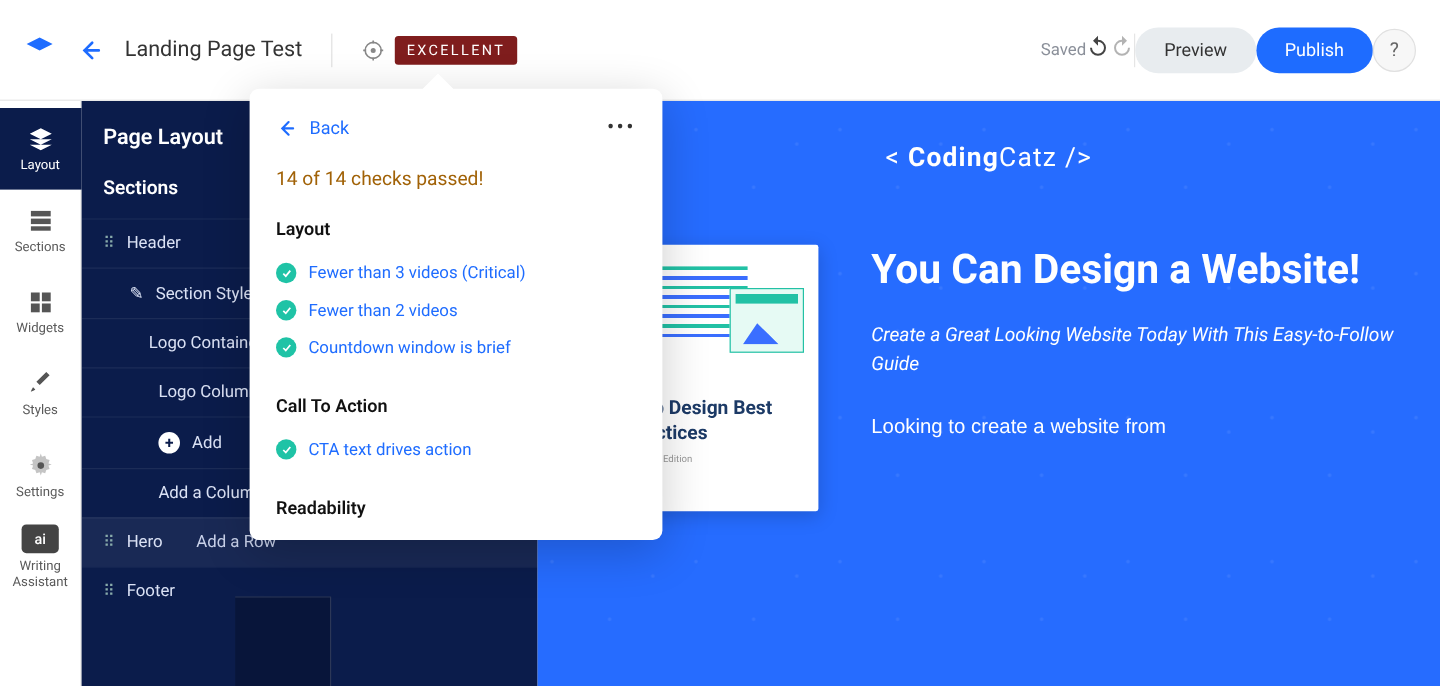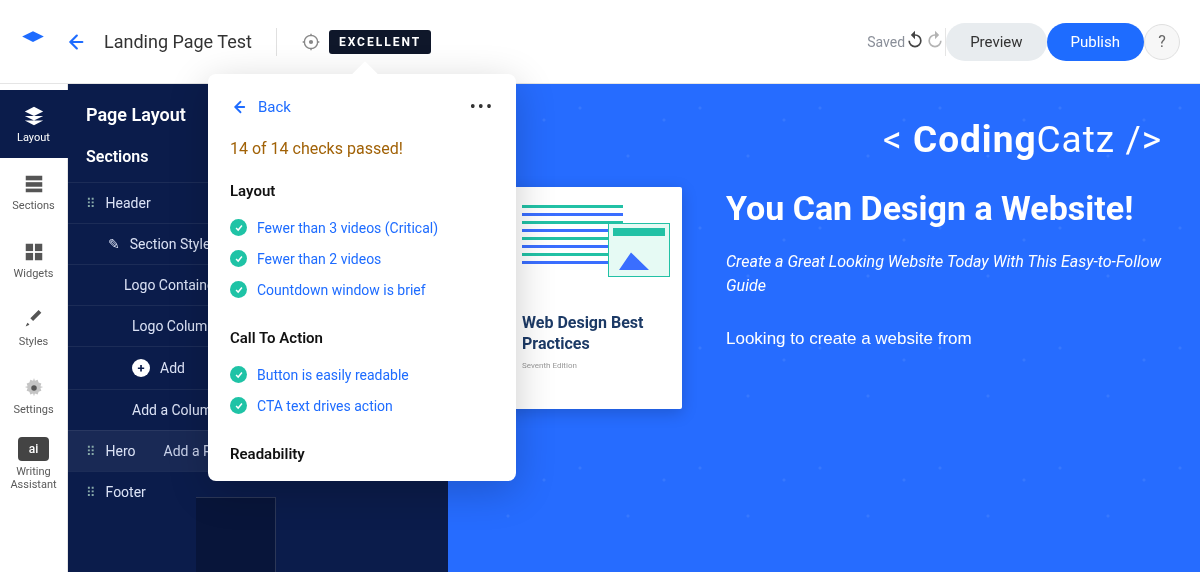--- a/index.html
+++ b/index.html
@@ -11,7 +11,7 @@
 .title-divider{width:1px;height:28px;background:#e0e0e0;margin:0 6px}
 .audit-badge{display:flex;align-items:center;gap:8px}
 .audit-target{width:20px;height:20px}
-.audit-label{background:#0f172a;color:#fff;font-size:12px;font-weight:700;letter-spacing:2px;padding:5px 10px;border-radius:3px}
+.audit-label{background:#7f1d1d;color:#fff;font-size:12px;font-weight:400;letter-spacing:2px;padding:5px 10px;border-radius:3px}
 .topbar-right{margin-left:auto;display:flex;align-items:center;}
 .saved-status{color:#8a8f99;font-size:14px}
 .undo-btn,.redo-btn{color:#8a8f99;cursor:pointer;font-size:18px}

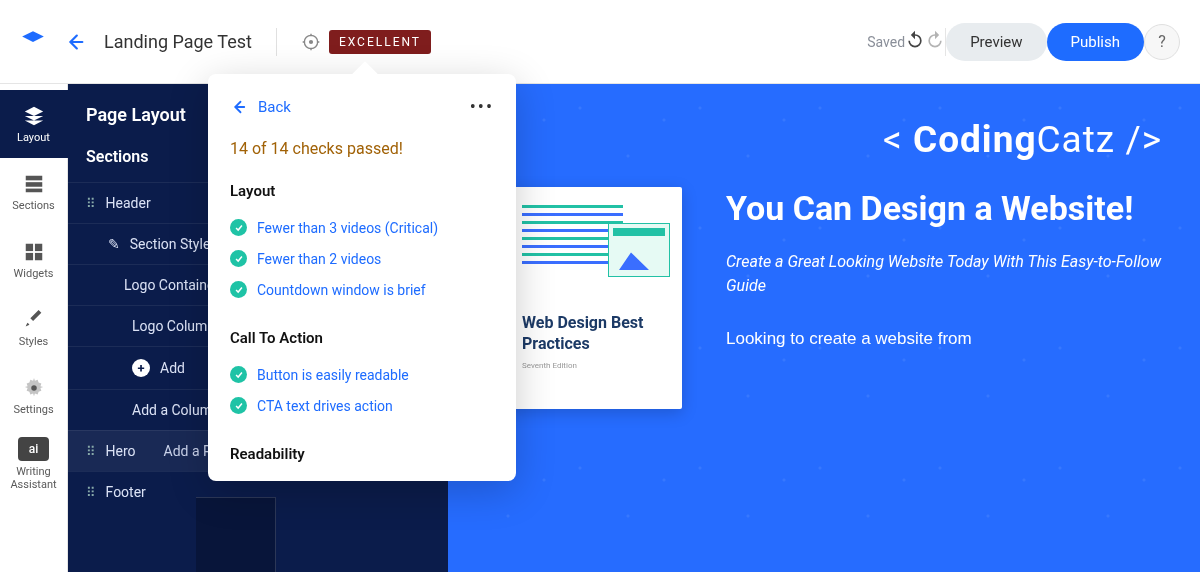--- a/index.html
+++ b/index.html
@@ -55,7 +55,7 @@
 .hero-title{font-size:34px;font-weight:700;line-height:1.25;margin-bottom:20px}
 .hero-sub{font-size:16px;font-style:italic;line-height:1.5;margin-bottom:28px}
 .hero-body{font-size:17px;font-family:-apple-system,sans-serif;line-height:1.5}
-.insights-panel{position:absolute;top:74px;left:208px;width:308px;background:#fff;border-radius:8px;box-shadow:0 10px 40px rgba(0,0,0,.2);z-index:40;padding:22px 22px 18px;color:#111}
+.insights-panel{position:absolute;top:74px;left:208px;width:344px;background:#fff;border-radius:8px;box-shadow:0 10px 40px rgba(0,0,0,.2);z-index:40;padding:22px 22px 18px;color:#111}
 .insights-panel::before{content:"";position:absolute;top:-9px;left:148px;width:18px;height:18px;background:#fff;transform:rotate(45deg)}
 .ins-head{display:flex;align-items:center;justify-content:space-between;margin-bottom:22px}
 .ins-back{display:flex;align-items:center;gap:10px;color:#1e6cff;font-size:15px;cursor:pointer}

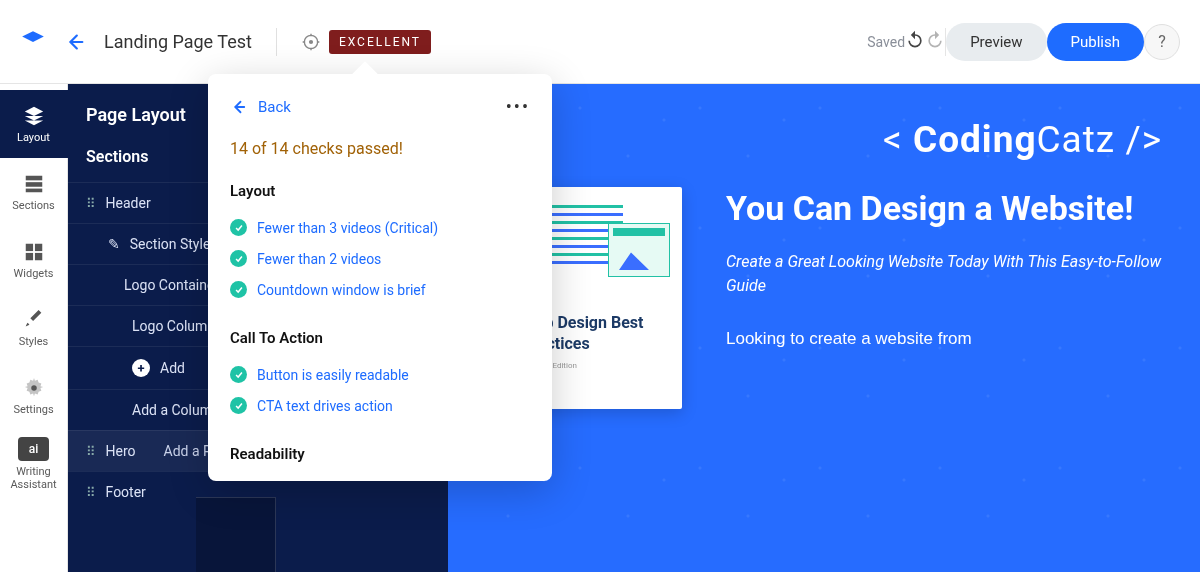--- a/index.html
+++ b/index.html
@@ -41,7 +41,7 @@
 .canvas{flex:1;background:#266cff;position:relative;color:#fff;overflow:hidden}
 .canvas-pattern{position:absolute;inset:0;opacity:.08;background-image:radial-gradient(circle at 10% 20%,#fff 1px,transparent 2px),radial-gradient(circle at 50% 60%,#fff 1px,transparent 2px),radial-gradient(circle at 80% 30%,#fff 1px,transparent 2px);background-size:120px 120px}
 .canvas-content{position:absolute;inset:0;padding:34px 38px}
-.brand{font-size:37px;font-weight:400;text-align:right;letter-spacing:1px;margin-bottom:26px;font-family:"Segoe UI",sans-serif}
+.brand{font-size:22px;font-weight:400;text-align:center;letter-spacing:1px;margin-bottom:60px;font-family:"Segoe UI",sans-serif}
 .brand .bold{font-weight:700}
 .hero-row{display:flex;gap:44px;align-items:flex-start}
 .book{width:176px;height:222px;background:#fff;border-radius:2px;box-shadow:0 4px 16px rgba(0,0,0,.18);padding:18px 16px;color:#0b1c4b;position:relative;margin-left:20px}

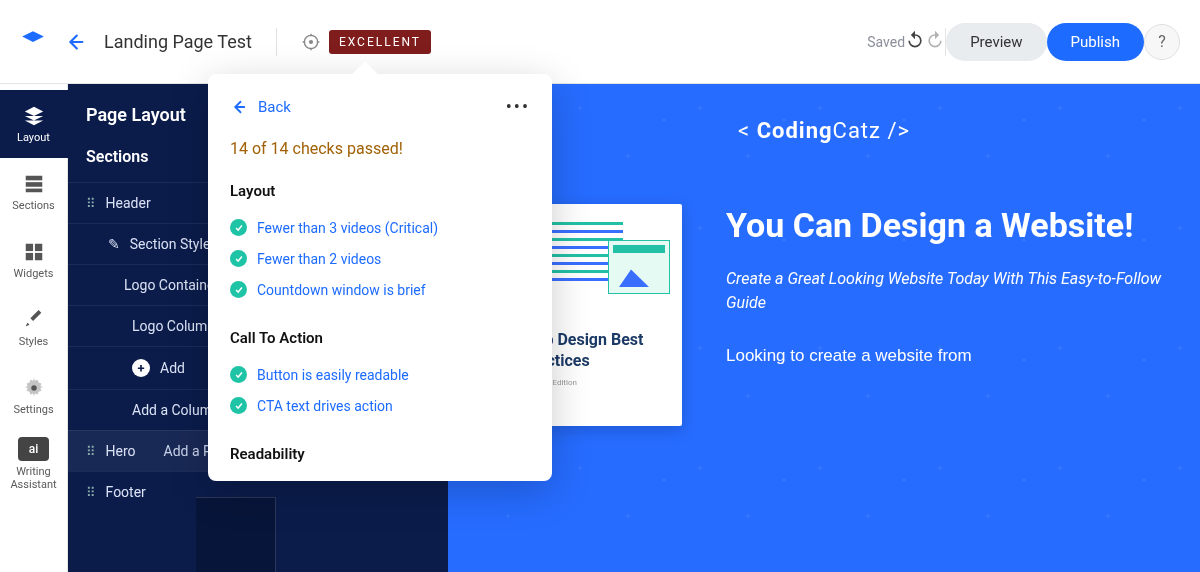--- a/index.html
+++ b/index.html
@@ -285,14 +285,6 @@
             <path fill="none" stroke="#fff" stroke-width="3.5" d="M5 12l5 5 9-11"></path>
           </svg>
         </span>
-        <span>Button is easily readable</span>
-      </li>
-    <li class="ins-item">
-        <span class="check-dot">
-          <svg viewBox="0 0 24 24">
-            <path fill="none" stroke="#fff" stroke-width="3.5" d="M5 12l5 5 9-11"></path>
-          </svg>
-        </span>
         <span>CTA text drives action</span>
       </li>
   </ul>

